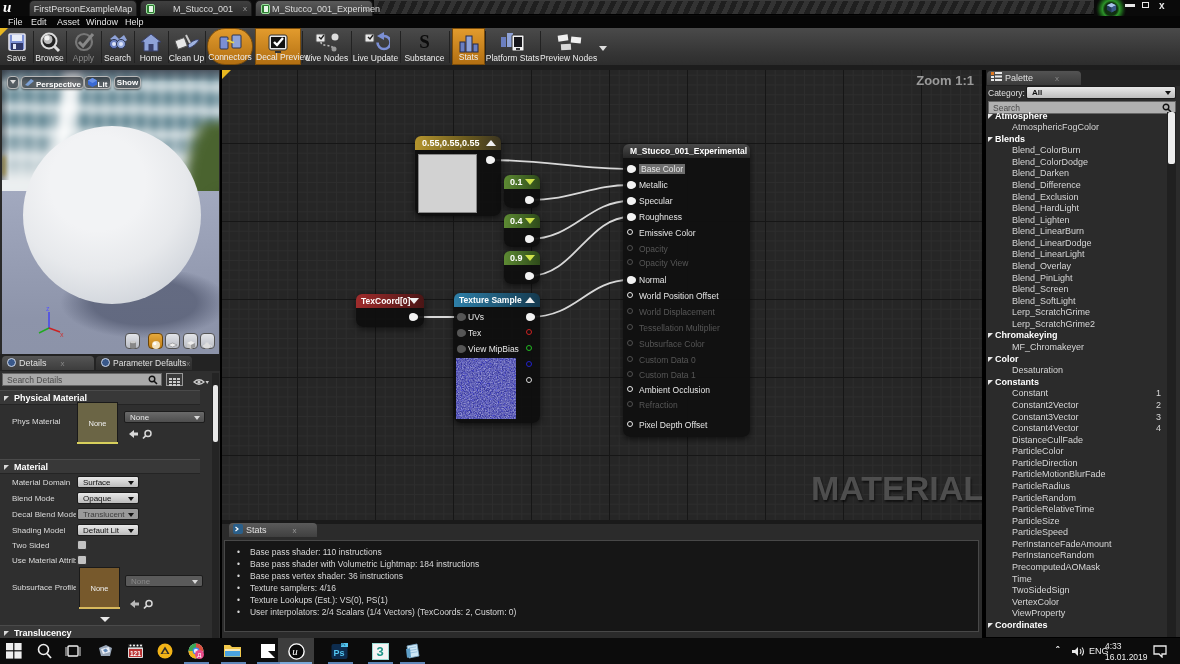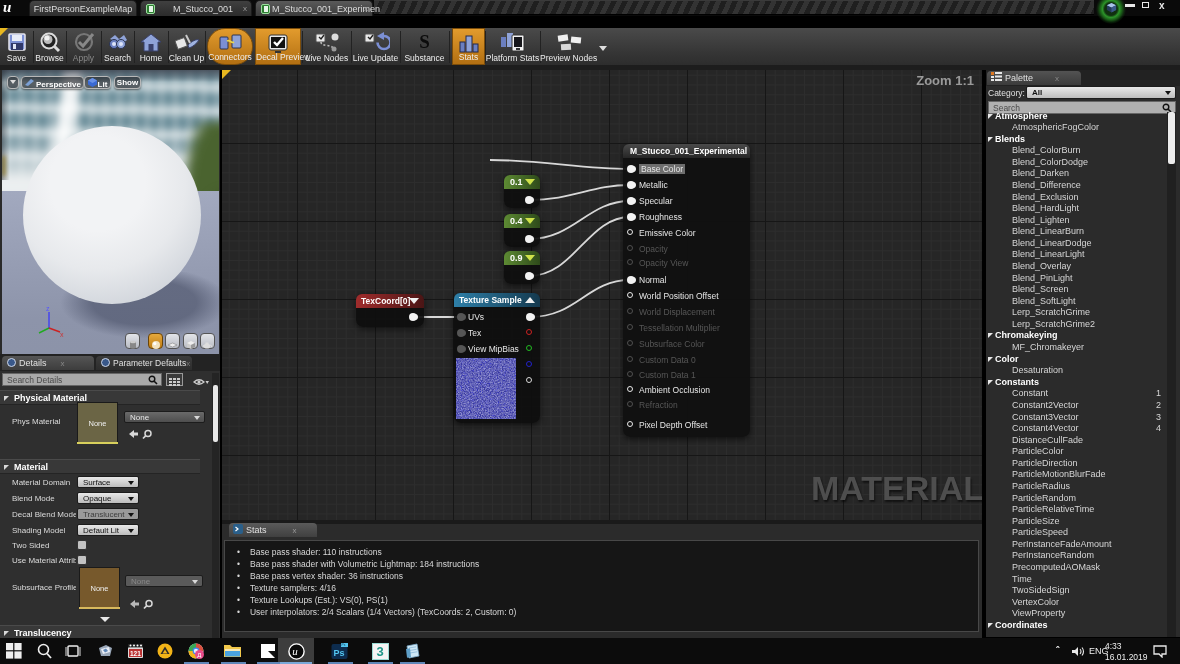--- a/index.html
+++ b/index.html
@@ -115,6 +115,13 @@
   <div class="abs" style="left:1159px;top:0px;color:#e8e8e8;font-size:10px;font-weight:bold;">x</div>
 </div>
 
+<div id="menubar">
+  <span style="left:8px;">File</span>
+  <span style="left:31px;">Edit</span>
+  <span style="left:57px;">Asset</span>
+  <span style="left:86px;">Window</span>
+  <span style="left:125px;">Help</span>
+</div>
 
 <div id="toolbar">
   <div class="abs" style="left:0;top:0;width:0;height:0;border-top:8px solid #e8b820;border-right:8px solid transparent;"></div>

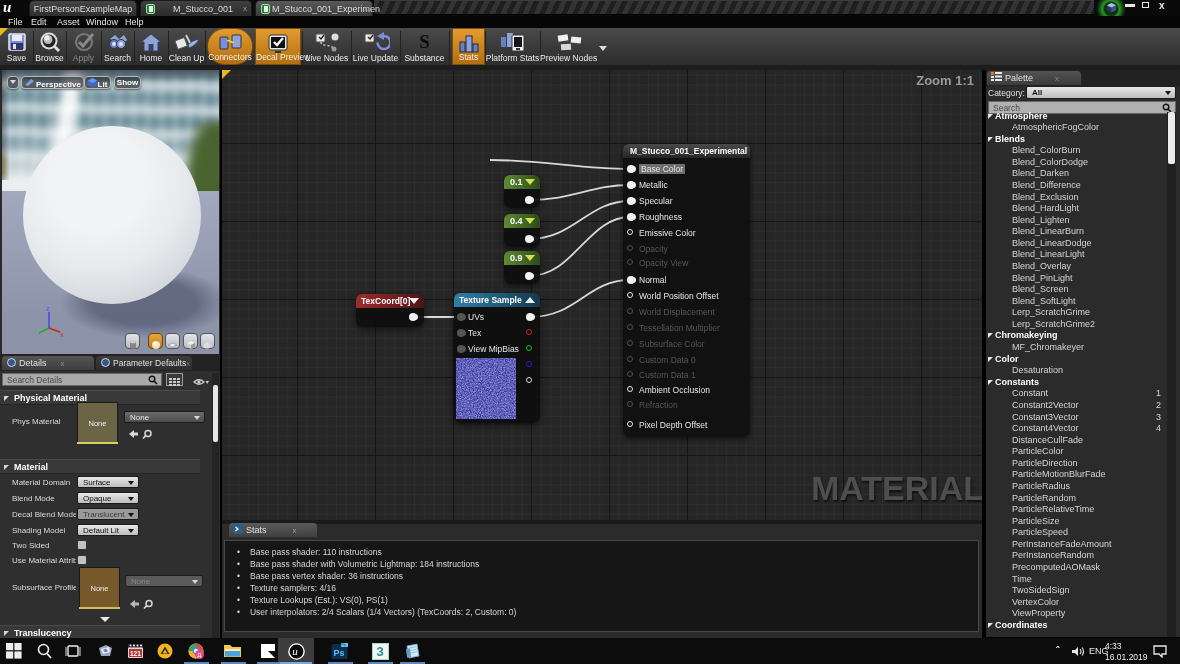--- a/index.html
+++ b/index.html
@@ -407,6 +407,11 @@
     </g>
   </svg>
 
+  <div class="node" style="left:193px;top:66px;width:86px;height:80px;">
+    <div class="nhead" style="background:linear-gradient(90deg,#b5952e,#6a5a1e 60%,#3a3420);">0.55,0.55,0.55<span class="ncaret up"></span></div>
+    <div class="abs" style="left:3px;top:18px;width:59px;height:59px;background:#d2d2d2;border:1px solid #888;"></div>
+    <div class="pin out" style="left:71px;top:20px;"></div>
+  </div>
 
   <div class="node" style="left:282px;top:105px;width:36px;height:33px;">
     <div class="nhead" style="background:linear-gradient(90deg,#5d8a33,#2e4a1a);padding-left:6px;">0.1<span class="ncaret dn" style="border-top-color:#cfe24a;"></span></div>

